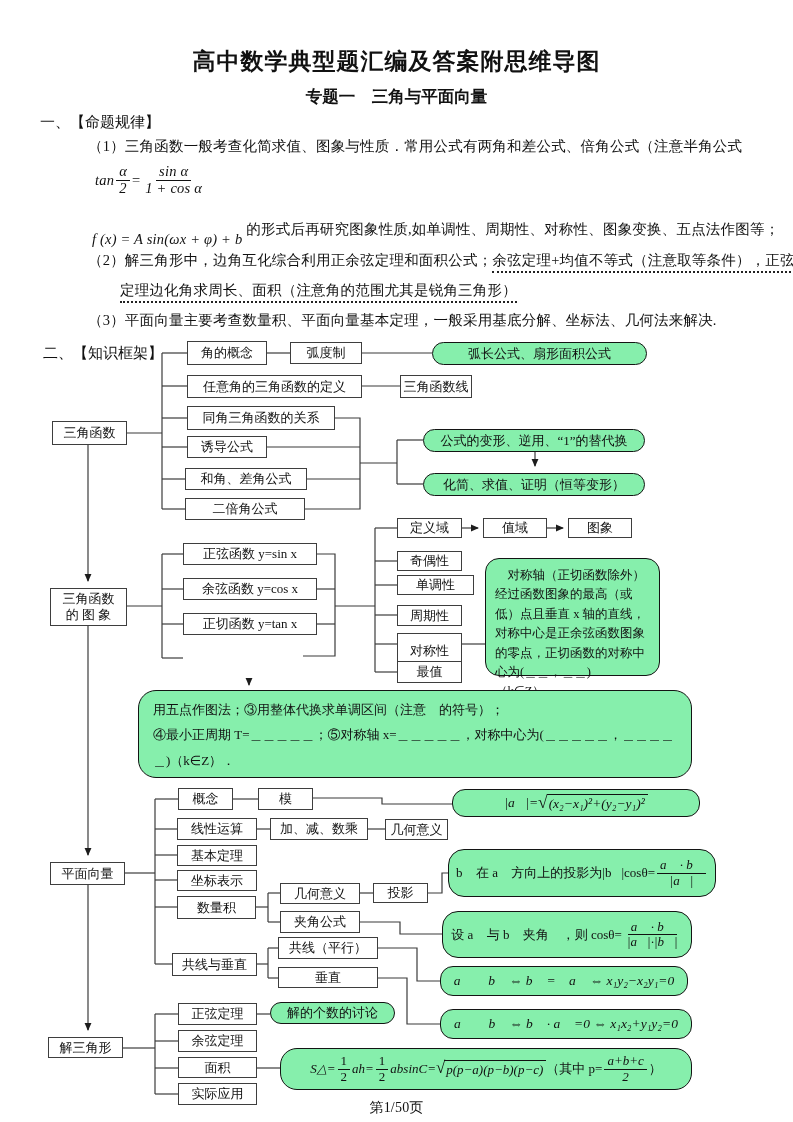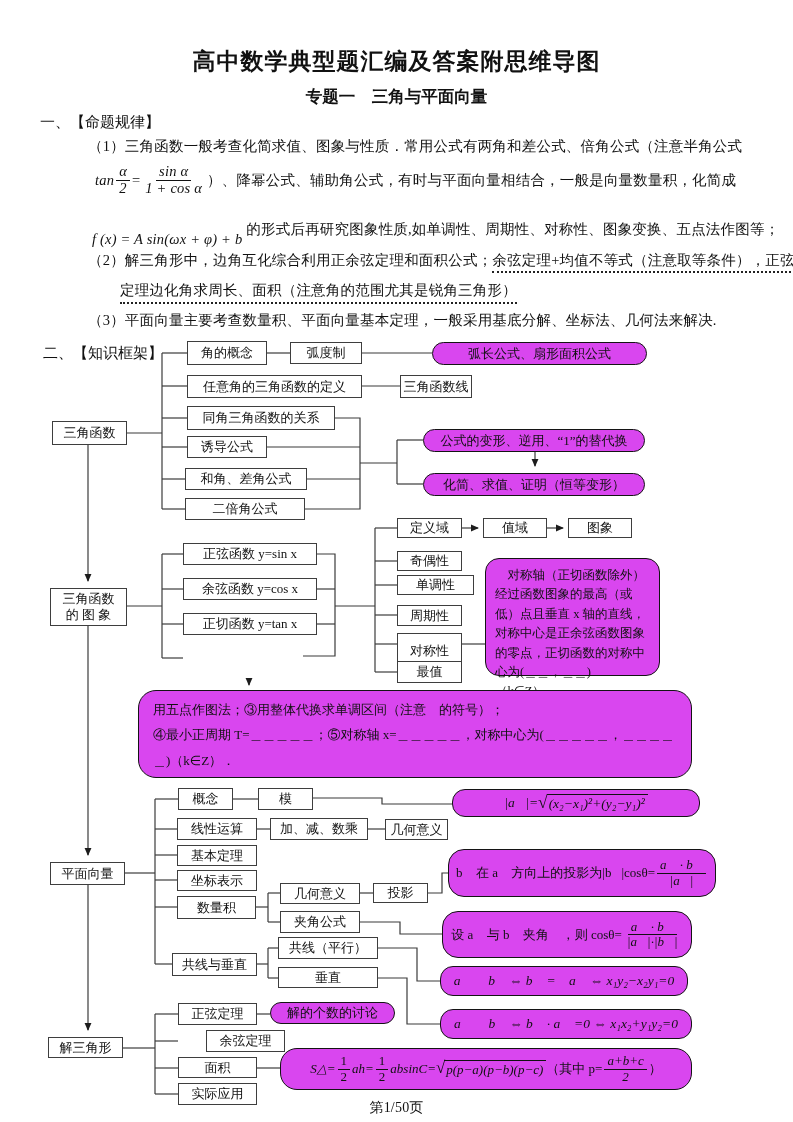--- a/index.html
+++ b/index.html
@@ -143,7 +143,6 @@
       <span class="fr-num">sin α</span>
       <span class="fr-den">1 + cos α</span>
     </span>
-    <span>）、降幂公式、辅助角公式，有时与平面向量相结合，一般是向量数量积，化简成</span>
   </div>
   <div class="fline" style="left:92px;top:211px;">
     <span class="serif it" style="margin-right:4px;margin-top:20px;">f (x) = A sin(ωx + φ) + b</span>

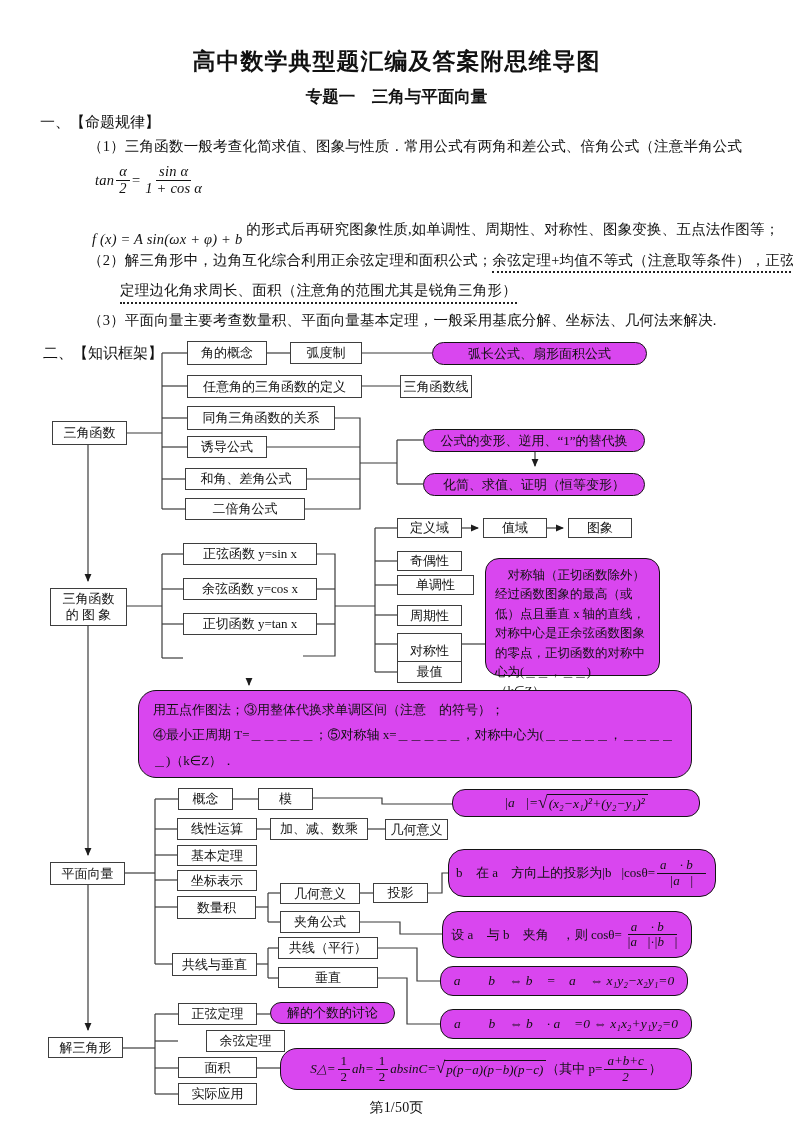--- a/index.html
+++ b/index.html
@@ -151,7 +151,7 @@
   <div class="pline" style="left:88px;top:251px;">
     <span>（2）解三角形中，边角互化综合利用正余弦定理和面积公式；</span><span class="dotted">余弦定理+均值不等式（注意取等条件），正弦</span>
   </div>
-  <div class="pline" style="left:120px;top:281px;font-family:Liberation Mono, monospace;">
+  <div class="pline" style="left:120px;top:281px;">
     <span class="dotted">定理边化角求周长、面积（注意角的范围尤其是锐角三角形）</span>
   </div>
   <div class="pline" style="left:88px;top:311px;">（3）平面向量主要考查数量积、平面向量基本定理，一般采用基底分解、坐标法、几何法来解决.</div>

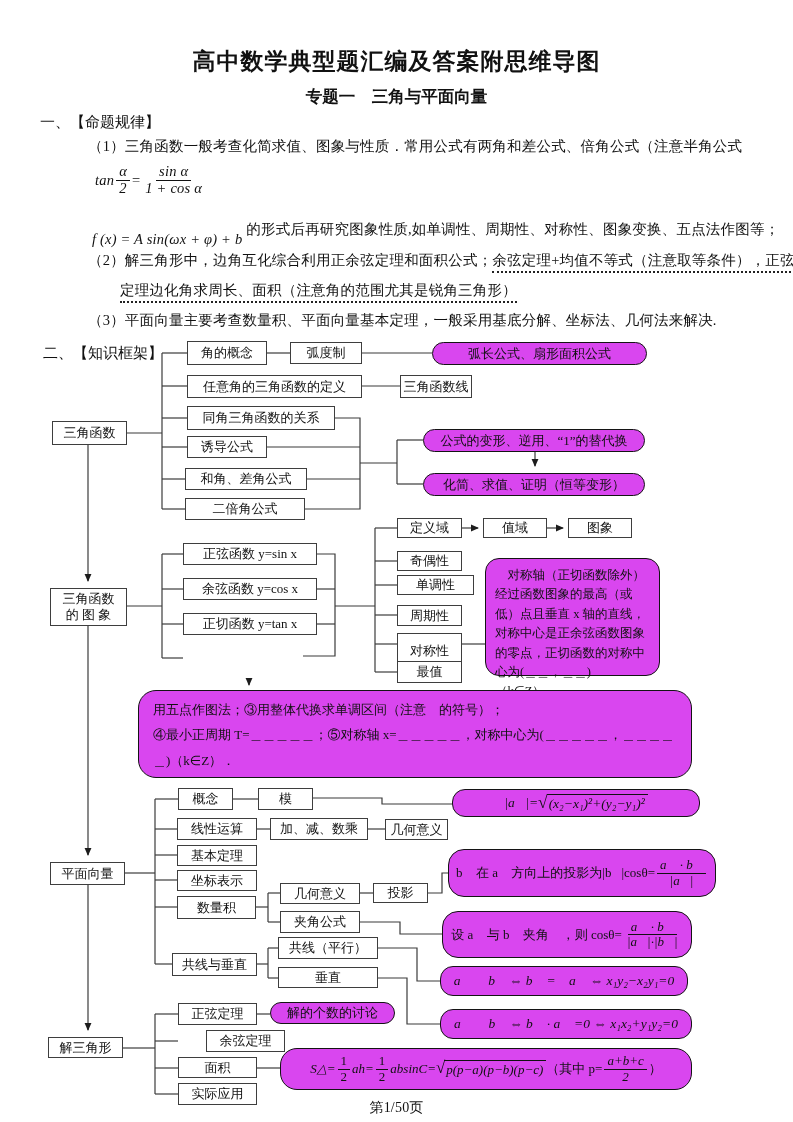--- a/index.html
+++ b/index.html
@@ -25,7 +25,7 @@
   .box{position:absolute;box-sizing:border-box;border:1.2px solid #3e3e3e;background:#fff;
        display:flex;align-items:center;justify-content:center;text-align:center;
        font-size:13px;line-height:1.2;white-space:nowrap;}
-  .pill{position:absolute;box-sizing:border-box;border:1.7px solid #141414;background:#d946ef;
+  .pill{position:absolute;box-sizing:border-box;border:1.7px solid #141414;background:#86efac;
         display:flex;align-items:center;justify-content:center;text-align:center;
         font-size:13px;border-radius:12px;white-space:nowrap;}
   .note{white-space:normal;display:block;text-align:left;}

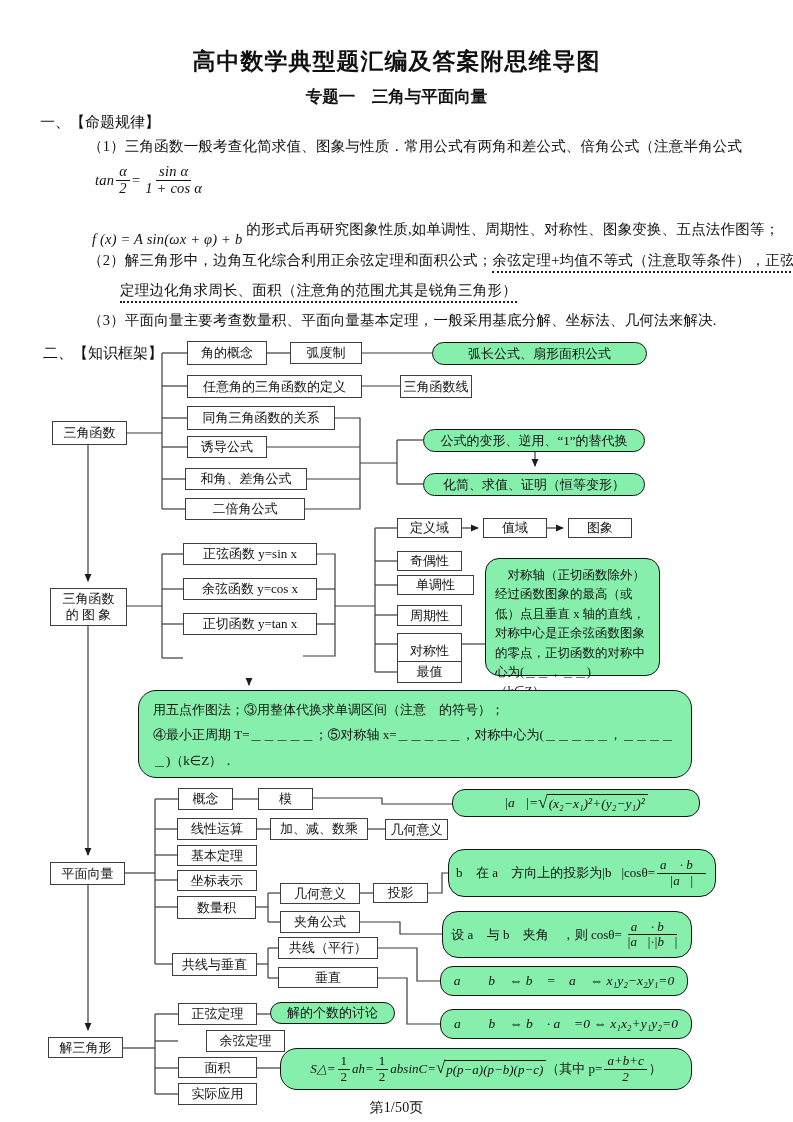--- a/index.html
+++ b/index.html
@@ -237,7 +237,7 @@
 
   <div class="box" style="left:178px;top:1003px;width:79px;height:22px;">正弦定理</div>
   <div class="pill" style="left:270px;top:1002px;width:125px;height:22px;border-radius:11px;">解的个数的讨论</div>
-  <div class="box" style="left:178px;top:1030px;width:79px;height:22px;margin-left:28px;">余弦定理</div>
+  <div class="box" style="left:178px;top:1030px;width:79px;height:22px;">余弦定理</div>
   <div class="box" style="left:178px;top:1057px;width:79px;height:21px;">面积</div>
   <div class="box" style="left:178px;top:1083px;width:79px;height:22px;">实际应用</div>
   <div class="pill serif" style="left:280px;top:1048px;width:412px;height:42px;border-radius:17px;font-size:13px;">

